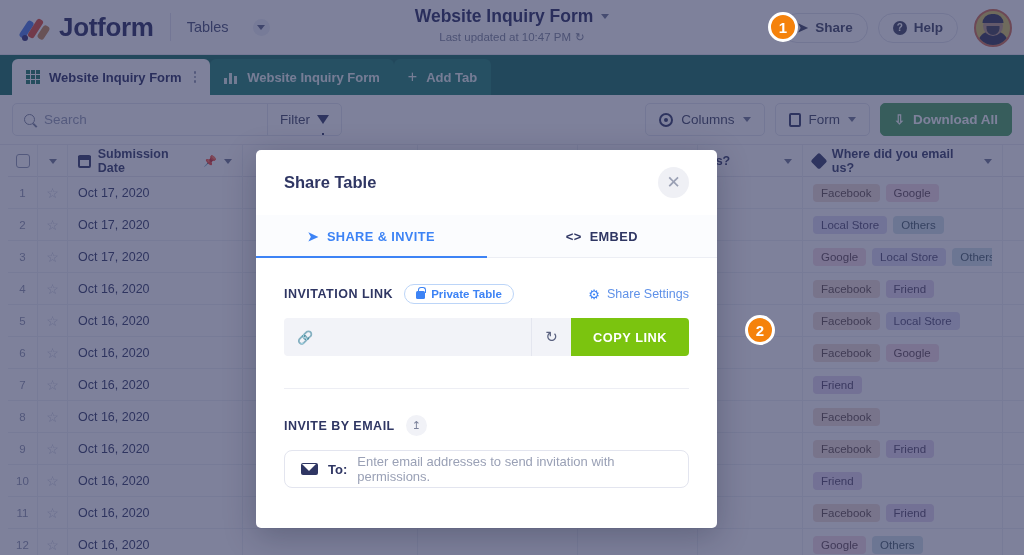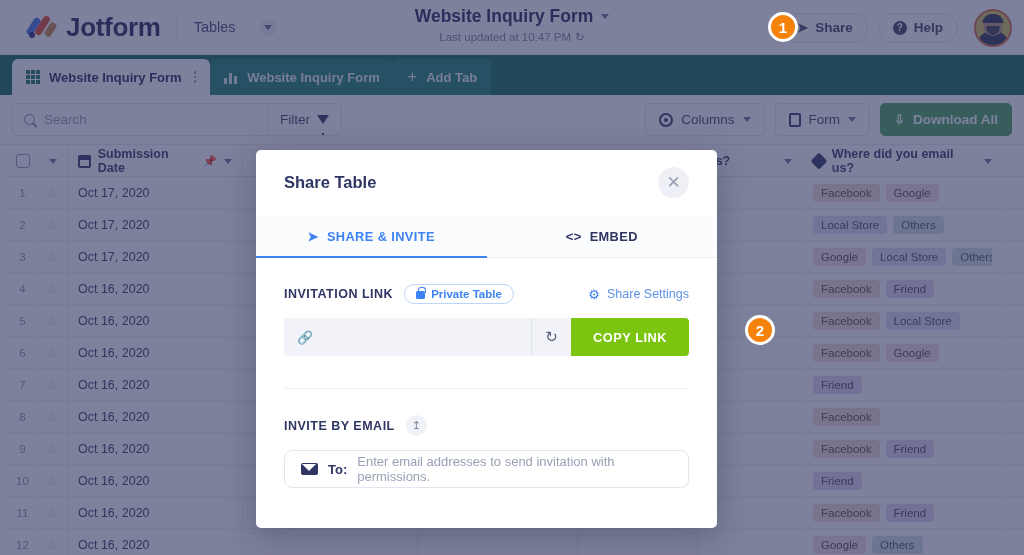--- a/index.html
+++ b/index.html
@@ -26,7 +26,7 @@
     display: flex; align-items: center;
     border-bottom: 1px solid #e8e8ef;
   }
-  .brand { display: flex; align-items: center; padding-left: 28px; gap: 10px; }
+  .brand { display: flex; align-items: flex-end; padding-left: 21px; gap: 10px; }
   .jf-logo { width: 28px; height: 26px; position: relative; }
   .jf-logo i { position: absolute; display: block; border-radius: 3px; }
   .jf-b1 { width: 7px; height: 19px; background: #4573e3; transform: rotate(33deg); left: 2px; top: 3px; }

